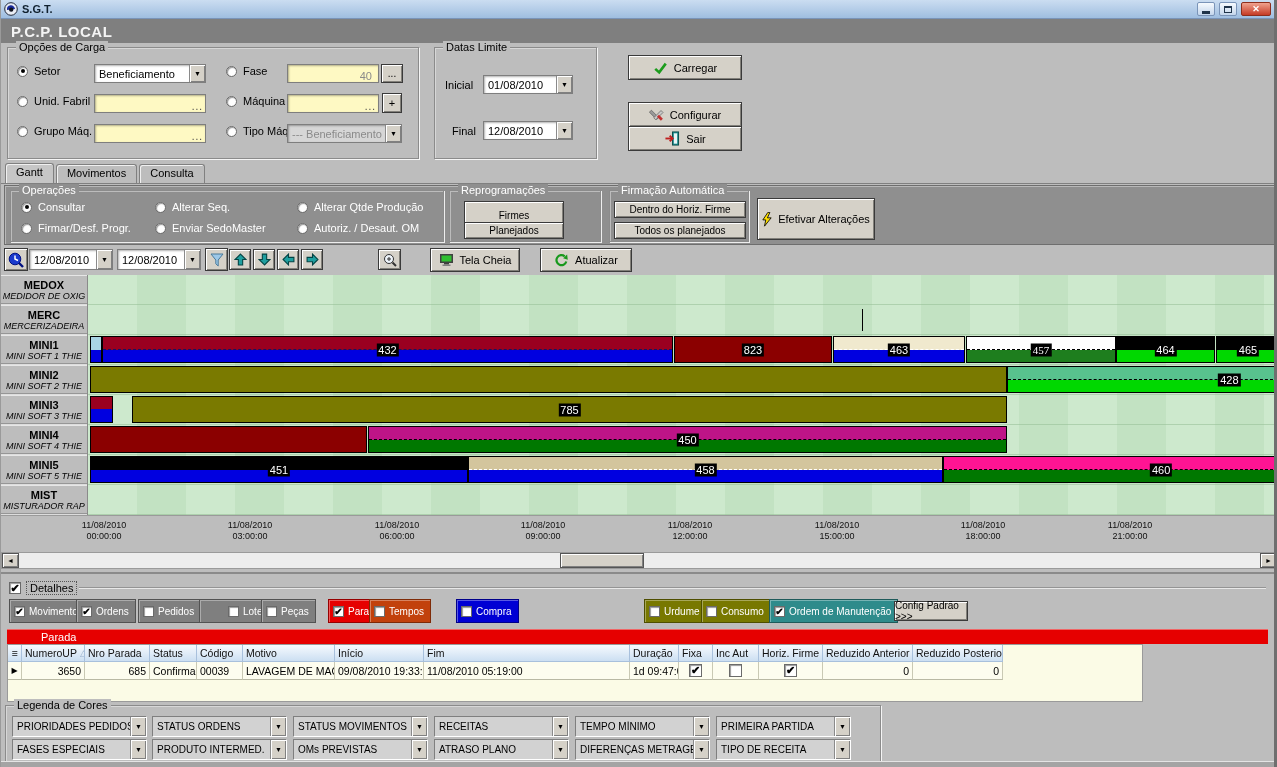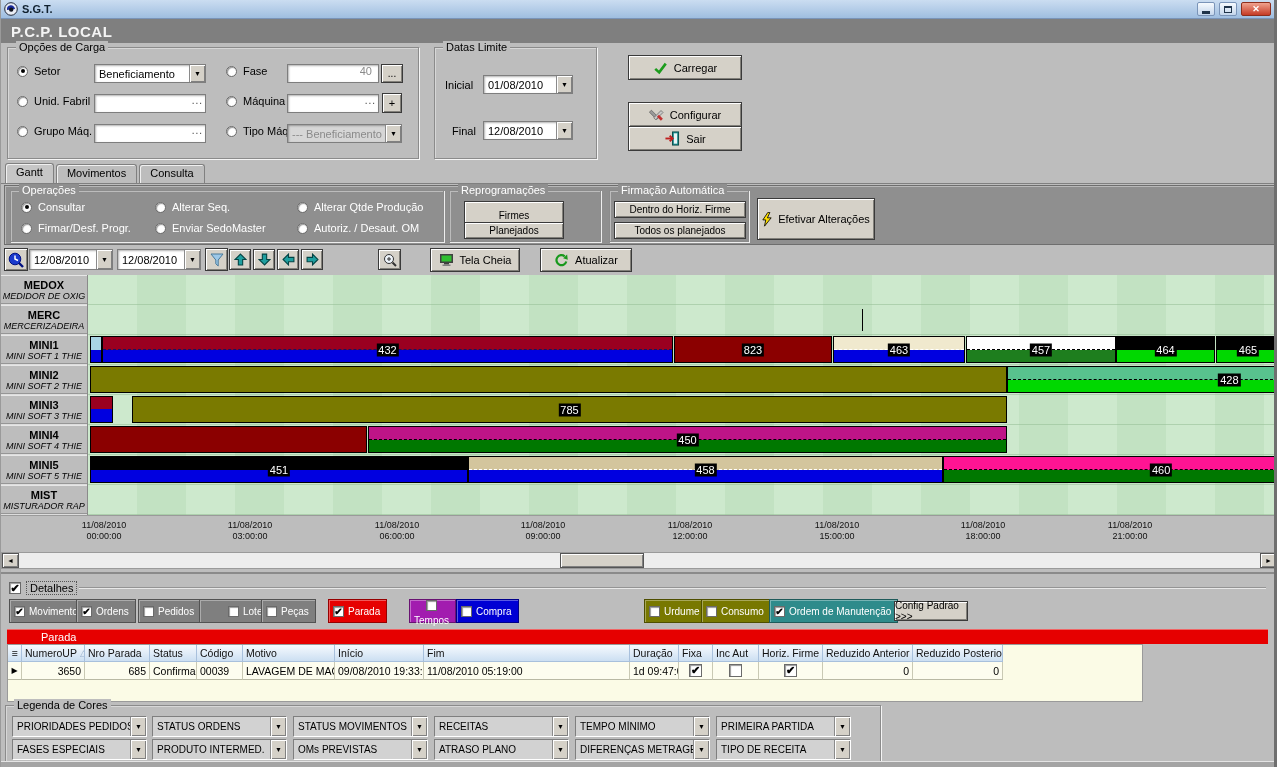--- a/index.html
+++ b/index.html
@@ -39,8 +39,8 @@
       font-size:11px;line-height:11px;color:#000;font-weight:bold;}
   .radio-item{position:absolute;display:flex;align-items:center;gap:6px;white-space:nowrap;}
   .radio-item .rlabel{font-size:11px;}
-  .fld{position:absolute;background:#ffffff;border:1px solid #7E7E7E;box-shadow:inset 1px 1px 2px rgba(0,0,0,.3);
-       display:flex;align-items:flex-start;padding-left:14px;font-size:11px;}
+  .fld{position:absolute;background:#fef9c3;border:1px solid #7E7E7E;box-shadow:inset 1px 1px 2px rgba(0,0,0,.3);
+       display:flex;align-items:flex-end;padding-left:14px;font-size:11px;}
   .fld .inbrowse{margin-left:auto;margin-right:2px;color:#444;font-size:10px;letter-spacing:1px;}
   .fld .val{white-space:nowrap;overflow:hidden;}
   .fld .val.gray{color:#8A8A8A;margin-left:auto;margin-right:6px;}

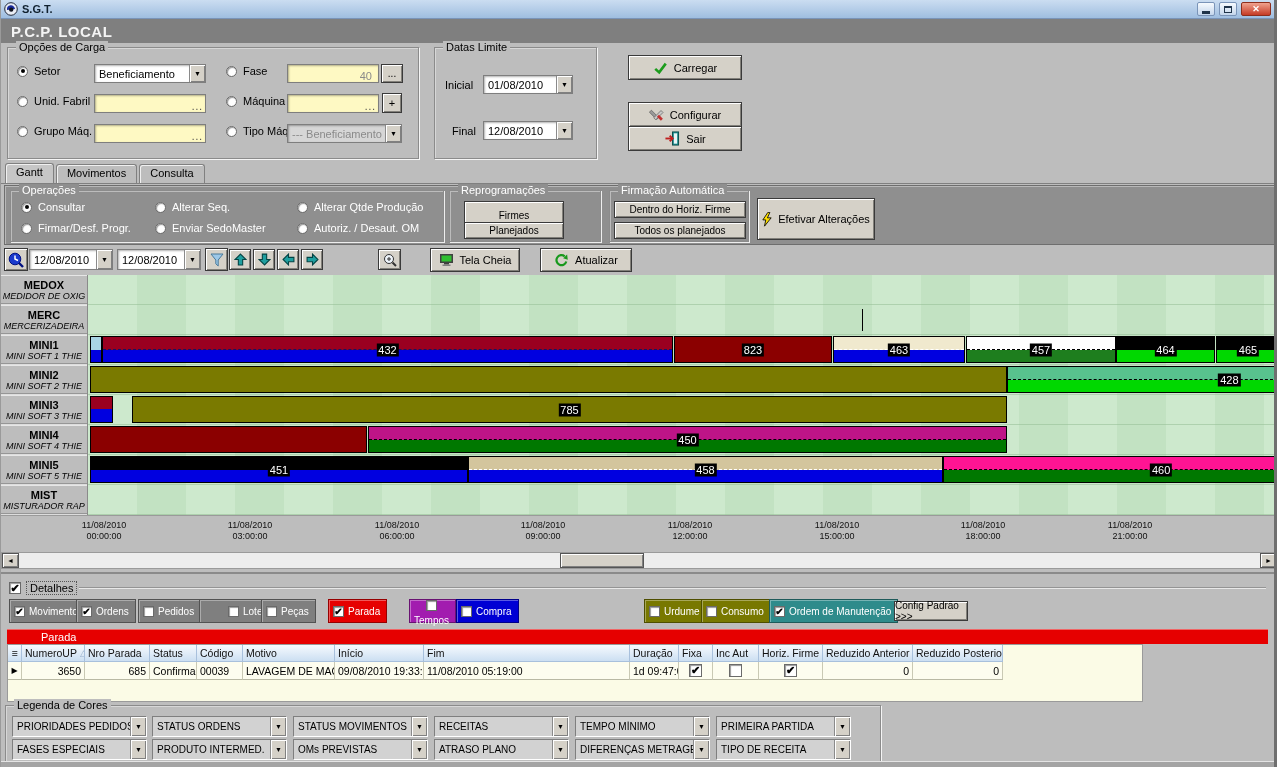--- a/index.html
+++ b/index.html
@@ -420,7 +420,7 @@
           </div>
           <div class="g-bar" style="left: 878px; width: 150px; background: linear-gradient(rgb(255, 255, 255) 0px, rgb(255, 255, 255) 50%, rgb(30, 126, 30) 50%, rgb(30, 126, 30) 100%);">
             <div class="dashline" style="color: rgb(0, 0, 0);"></div>
-            <div class="blabel" style="left: 50%;">457</div>
+            <div class="blabel" style="left: 50%; font-family: Liberation Serif, serif;">457</div>
           </div>
           <div class="g-bar" style="left: 1028px; width: 99px; background: linear-gradient(rgb(0, 0, 0) 0px, rgb(0, 0, 0) 50%, rgb(0, 216, 0) 50%, rgb(0, 216, 0) 100%);">
             <div class="blabel" style="left: 50%;">464</div>

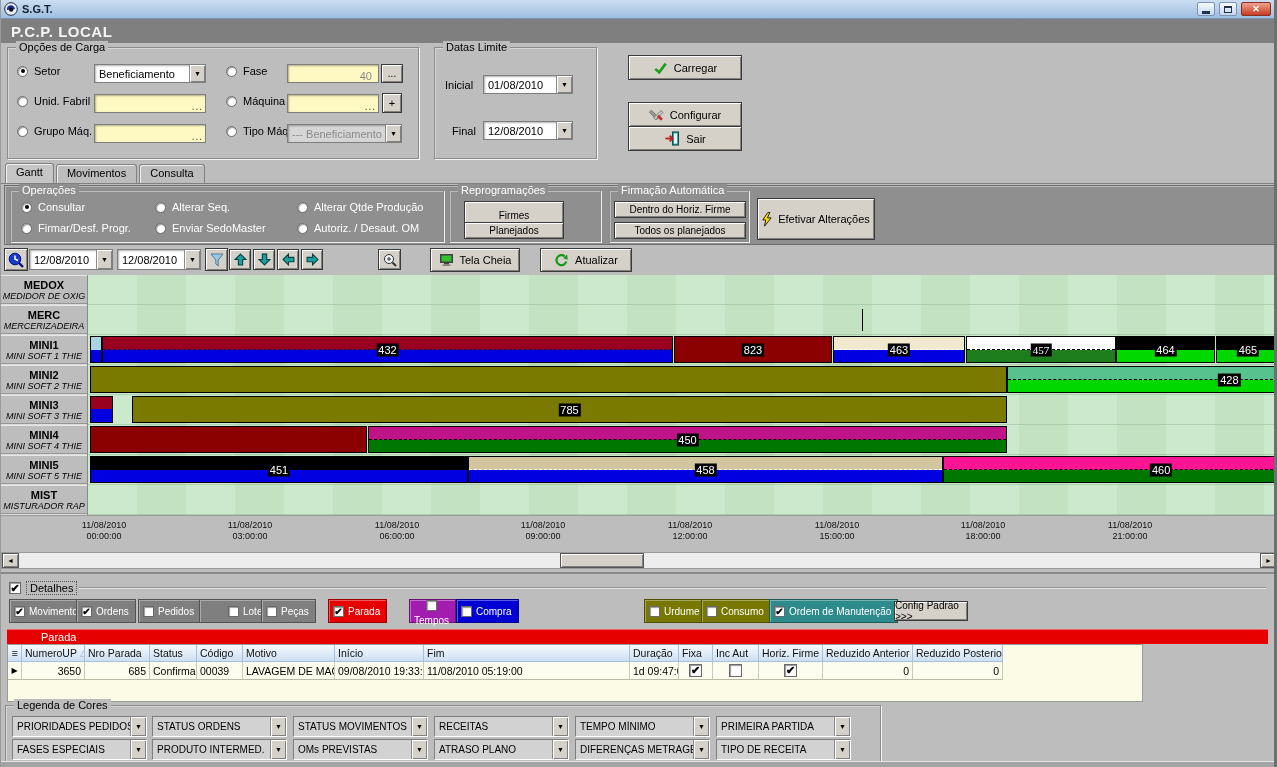--- a/index.html
+++ b/index.html
@@ -537,7 +537,7 @@
           <div class="cb">✔</div>
           <div>Parada</div>
         </div>
-        <div class="det-item" style="left: 408px; background: #a21caf; flex-direction: column;">
+        <div class="det-item" style="left: 368px; background: #c2410c;">
           <div class="cb"></div>
           <div>Tempos</div>
         </div>

